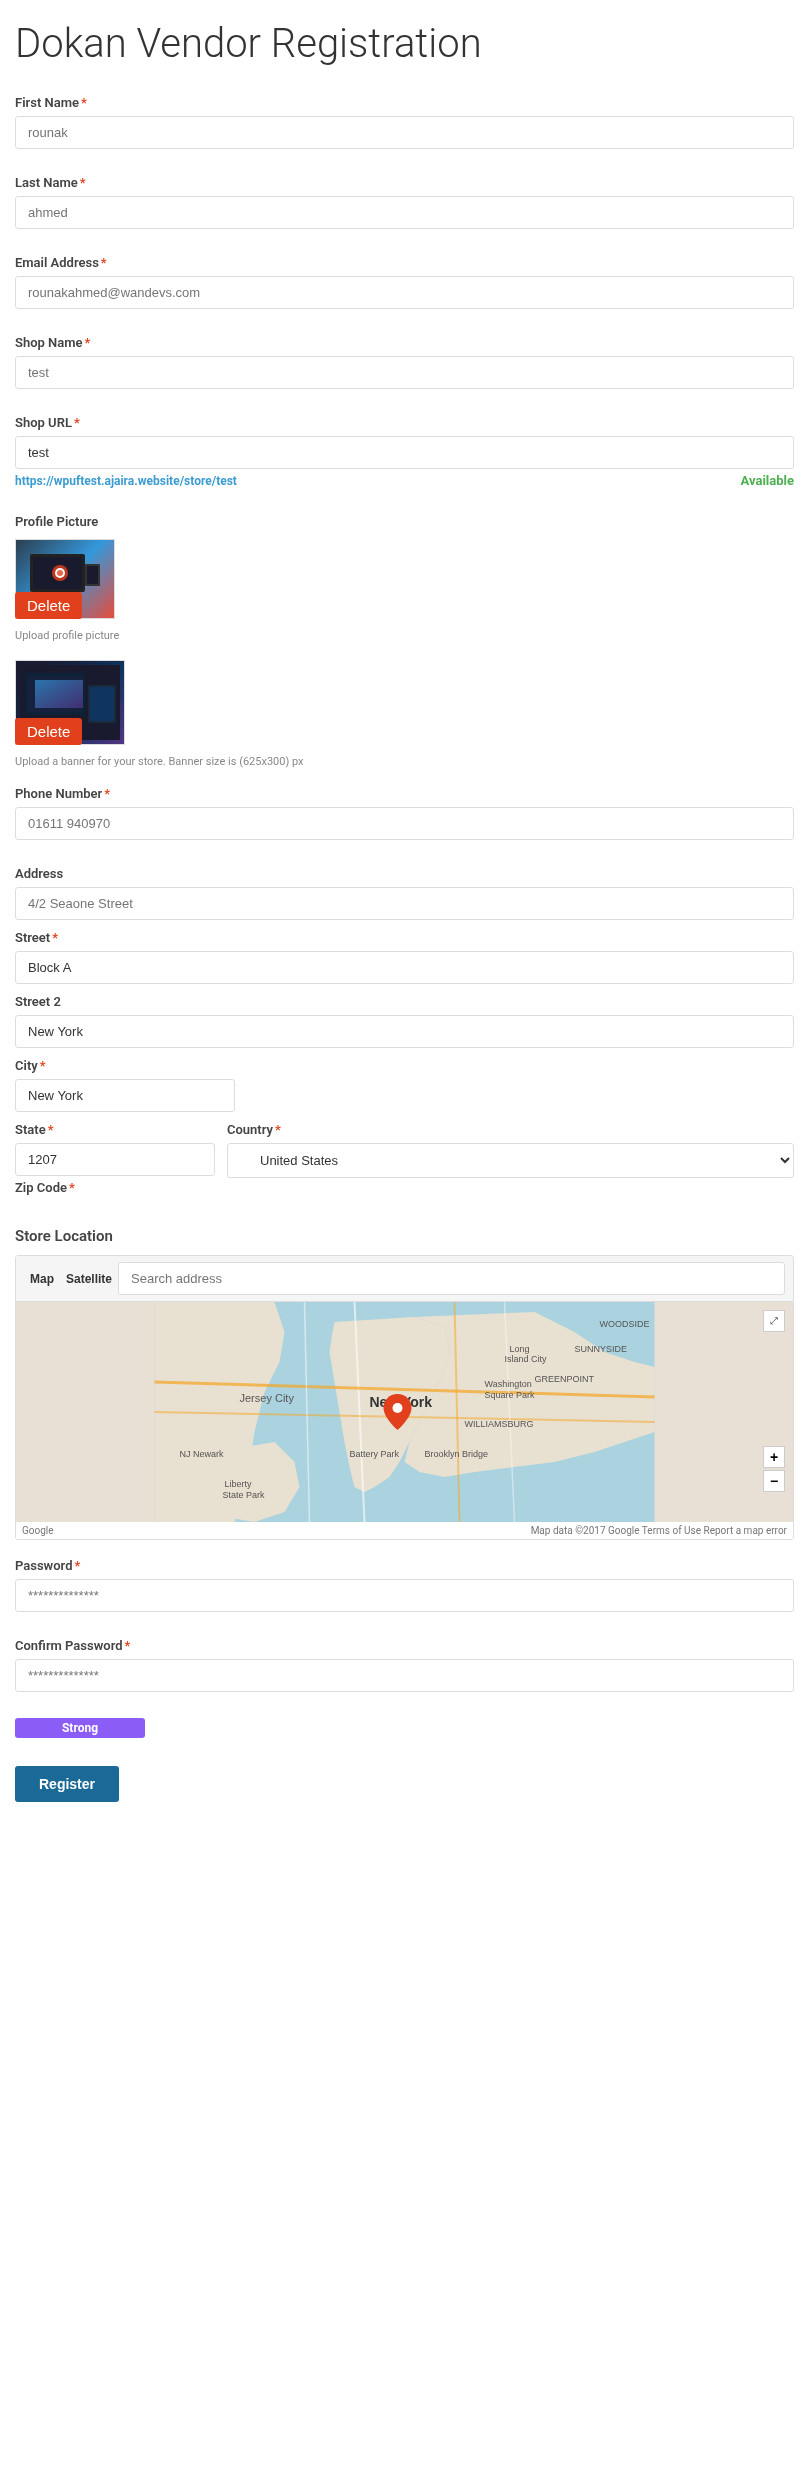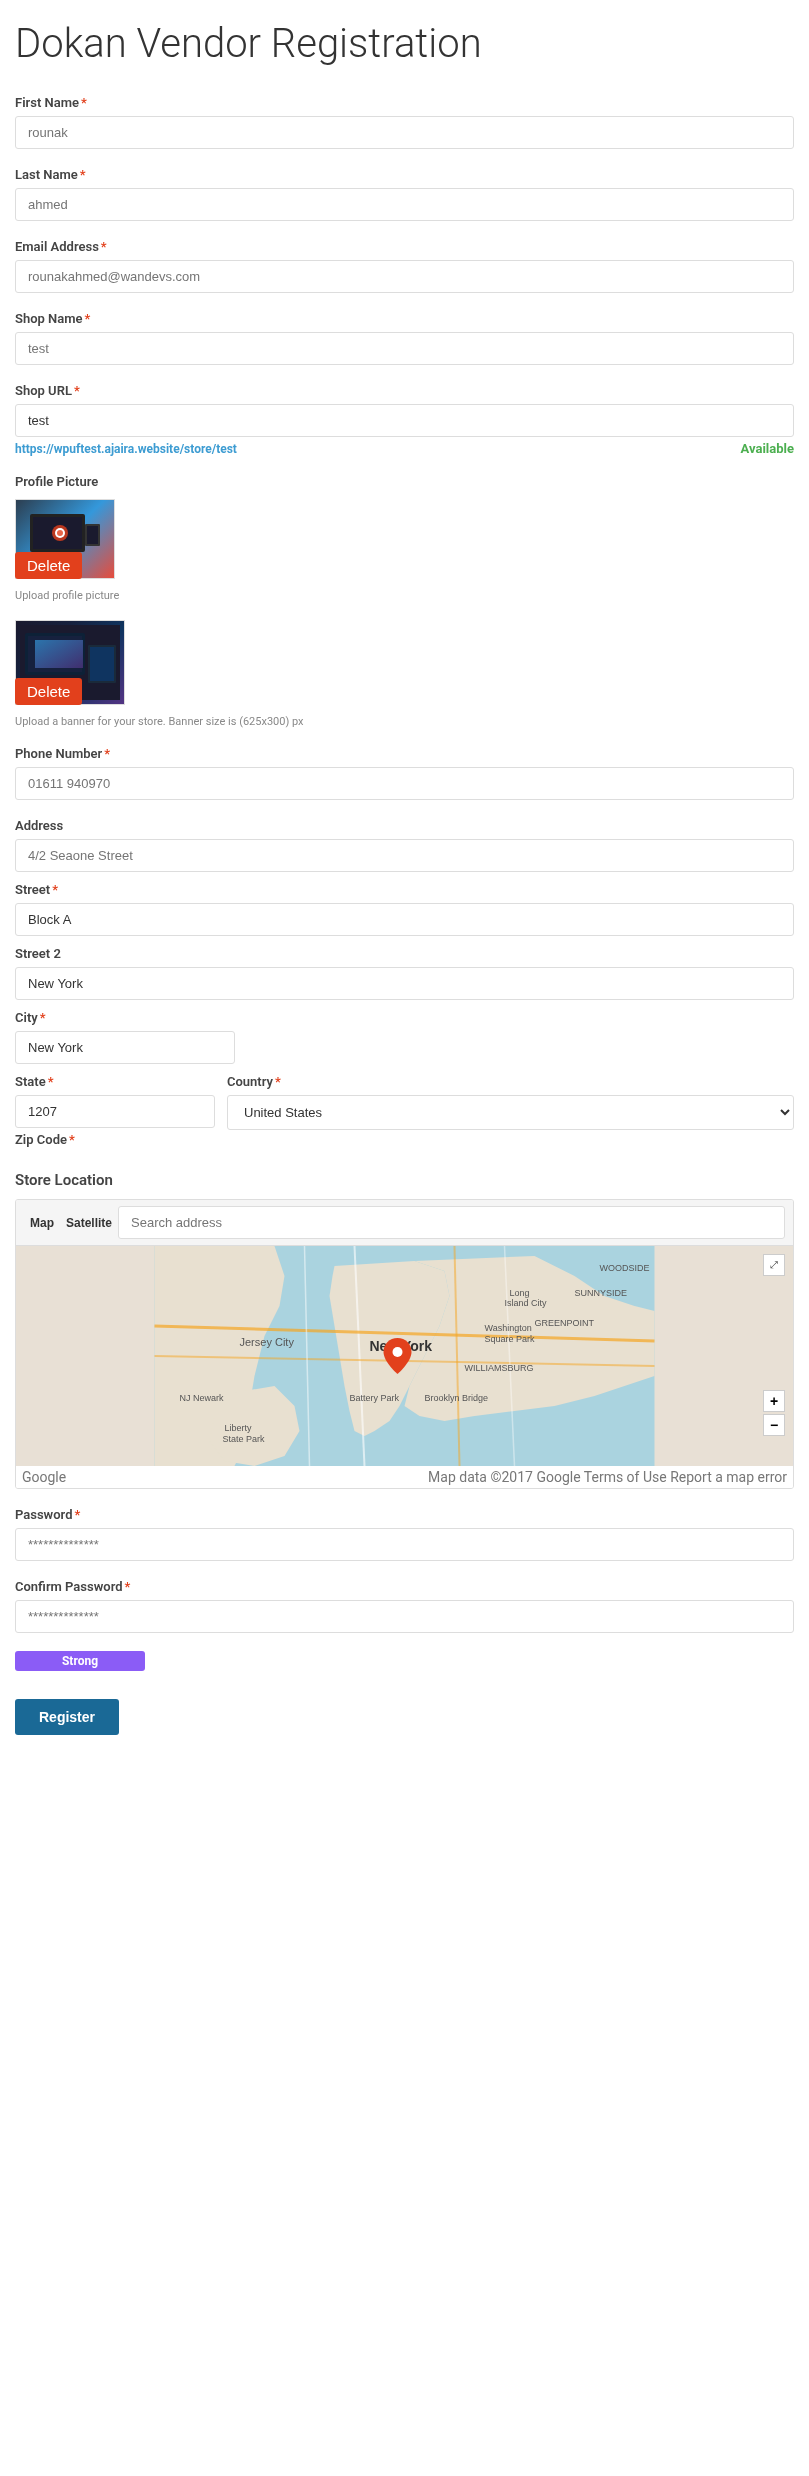--- a/index.html
+++ b/index.html
@@ -17,7 +17,7 @@
       margin-bottom: 28px;
     }
     .form-group {
-      margin-bottom: 18px;
+      margin-bottom: 26px;
     }
     label {
       display: block;

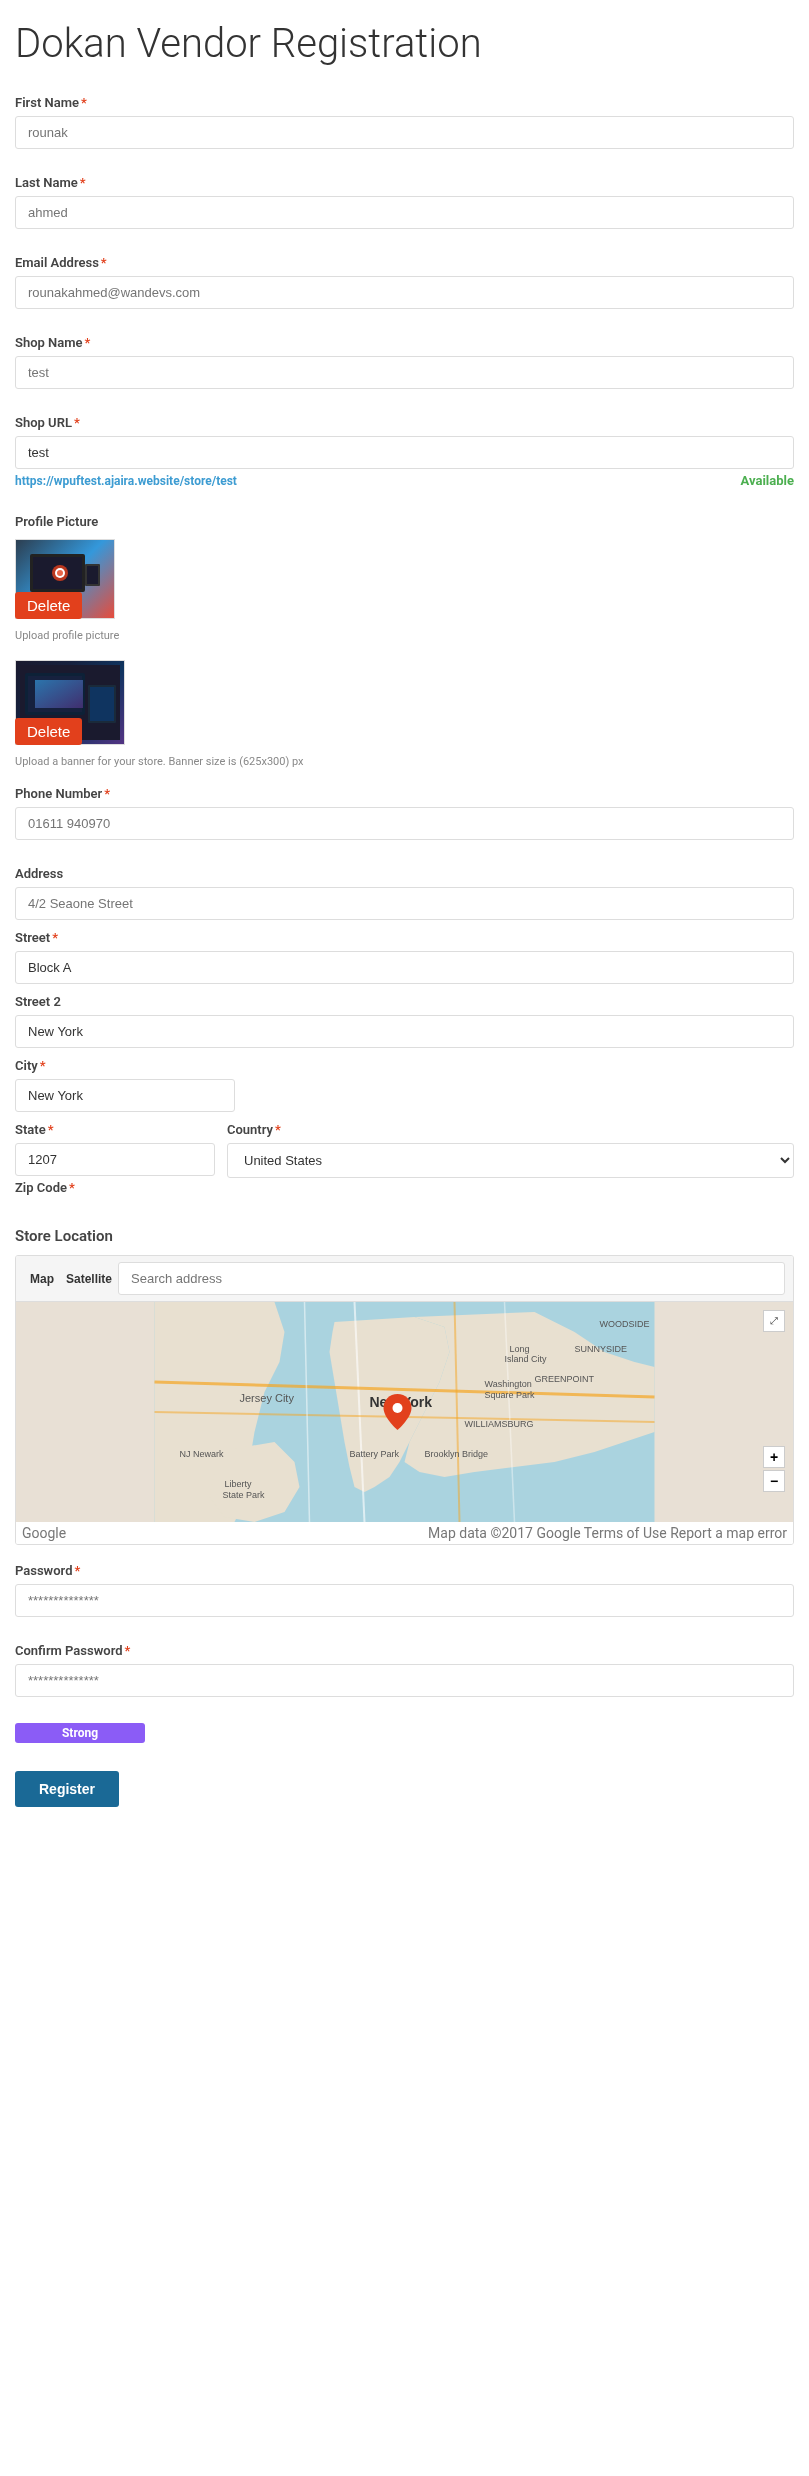--- a/index.html
+++ b/index.html
@@ -122,7 +122,7 @@
     }
     select {
       width: 100%;
-      padding: 8px 12px;
+      padding: 8px 28px;
       border: 1px solid #ddd;
       border-radius: 3px;
       font-size: 13px;

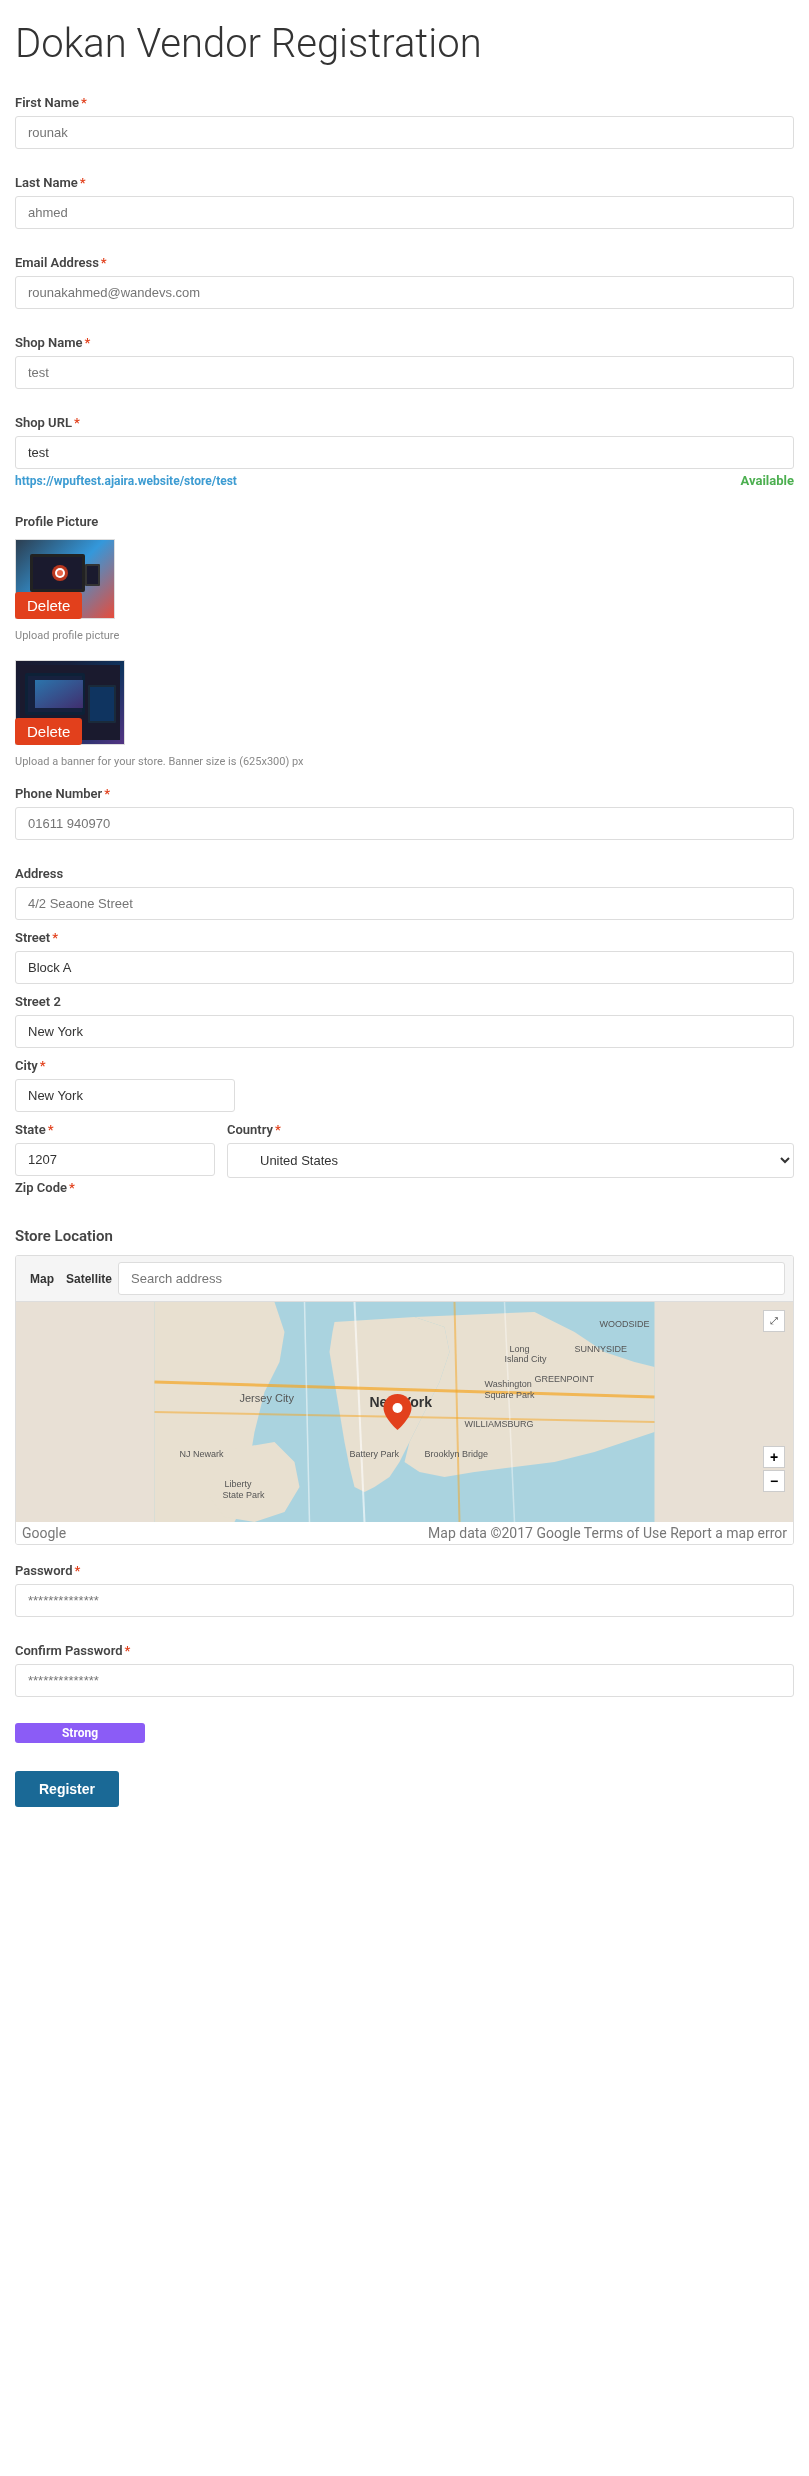--- a/index.html
+++ b/index.html
@@ -178,7 +178,7 @@
     .map-footer {
       background: #fff;
       padding: 3px 6px;
-      font-size: 14px;
+      font-size: 10px;
       color: #777;
       display: flex;
       justify-content: space-between;

